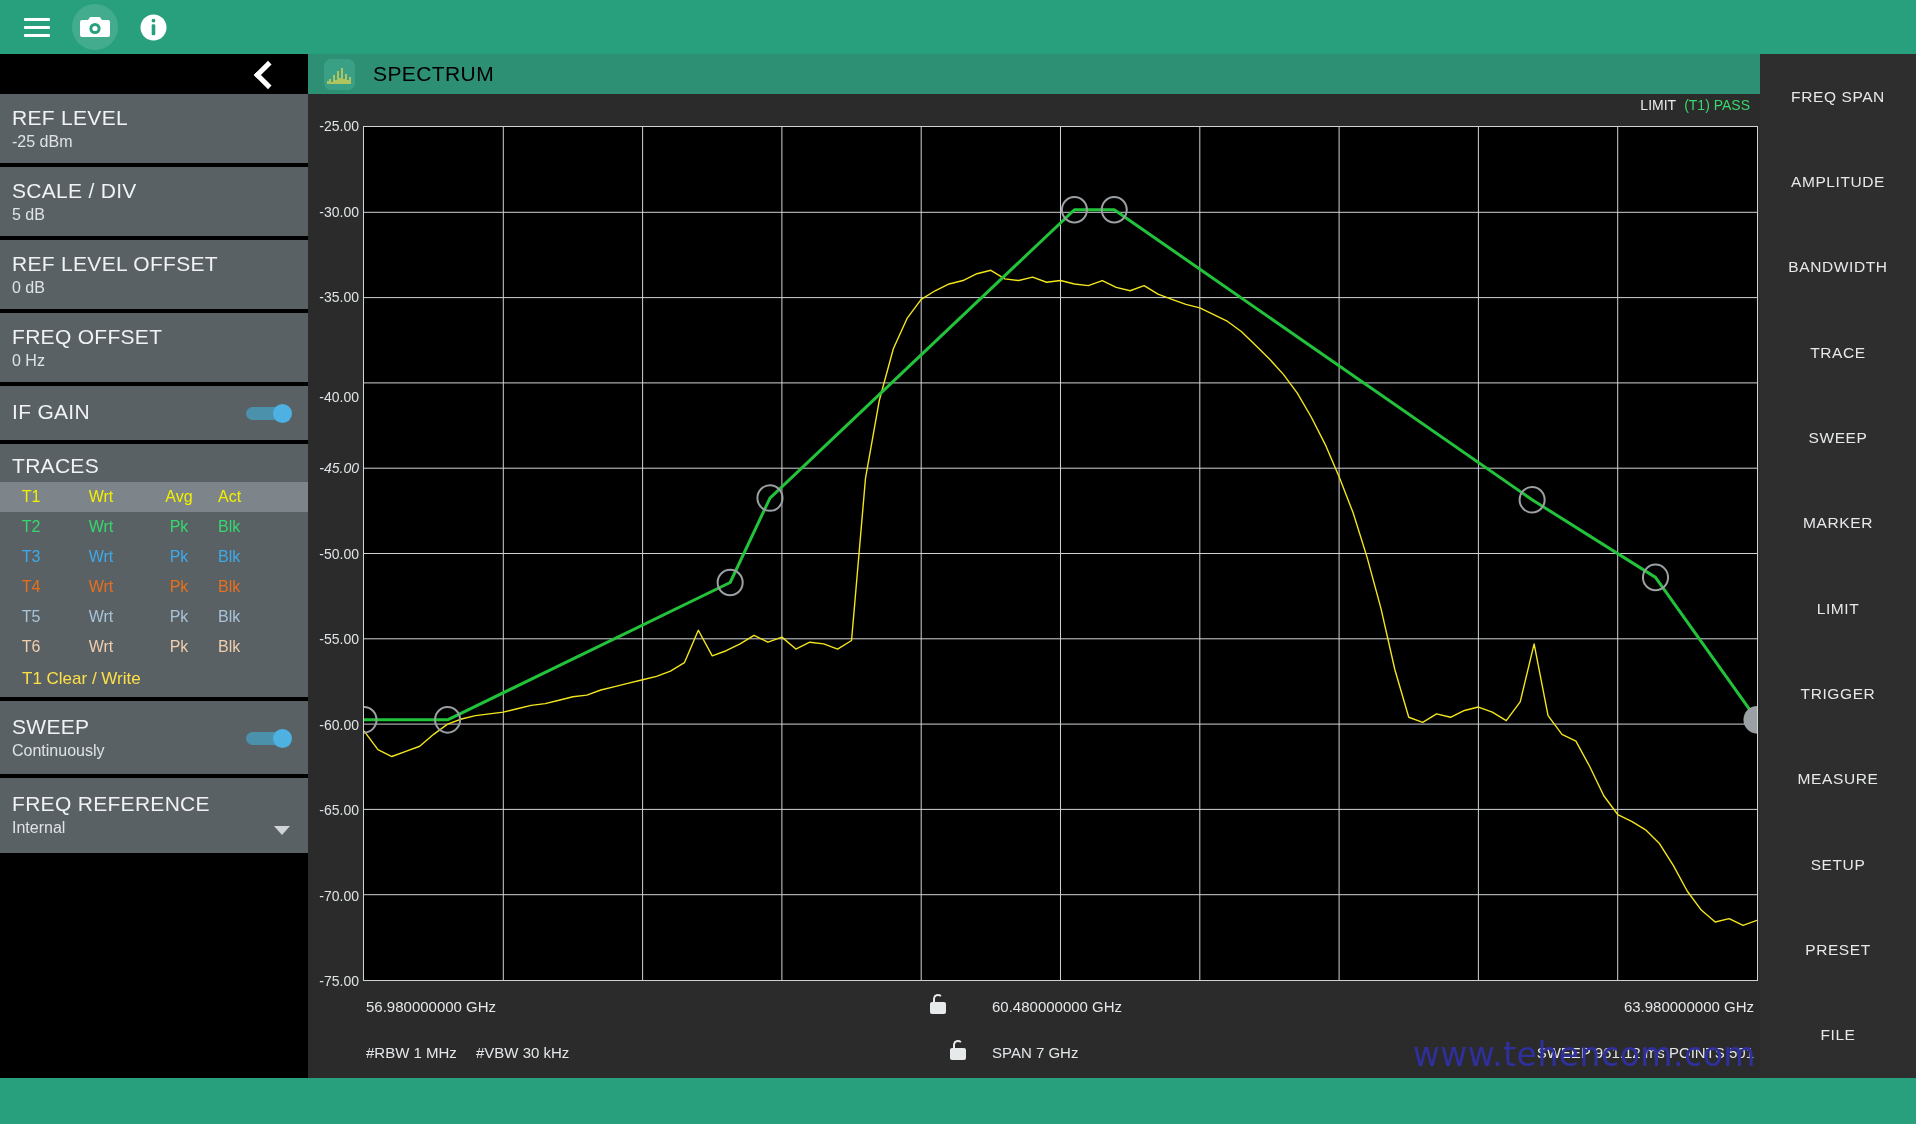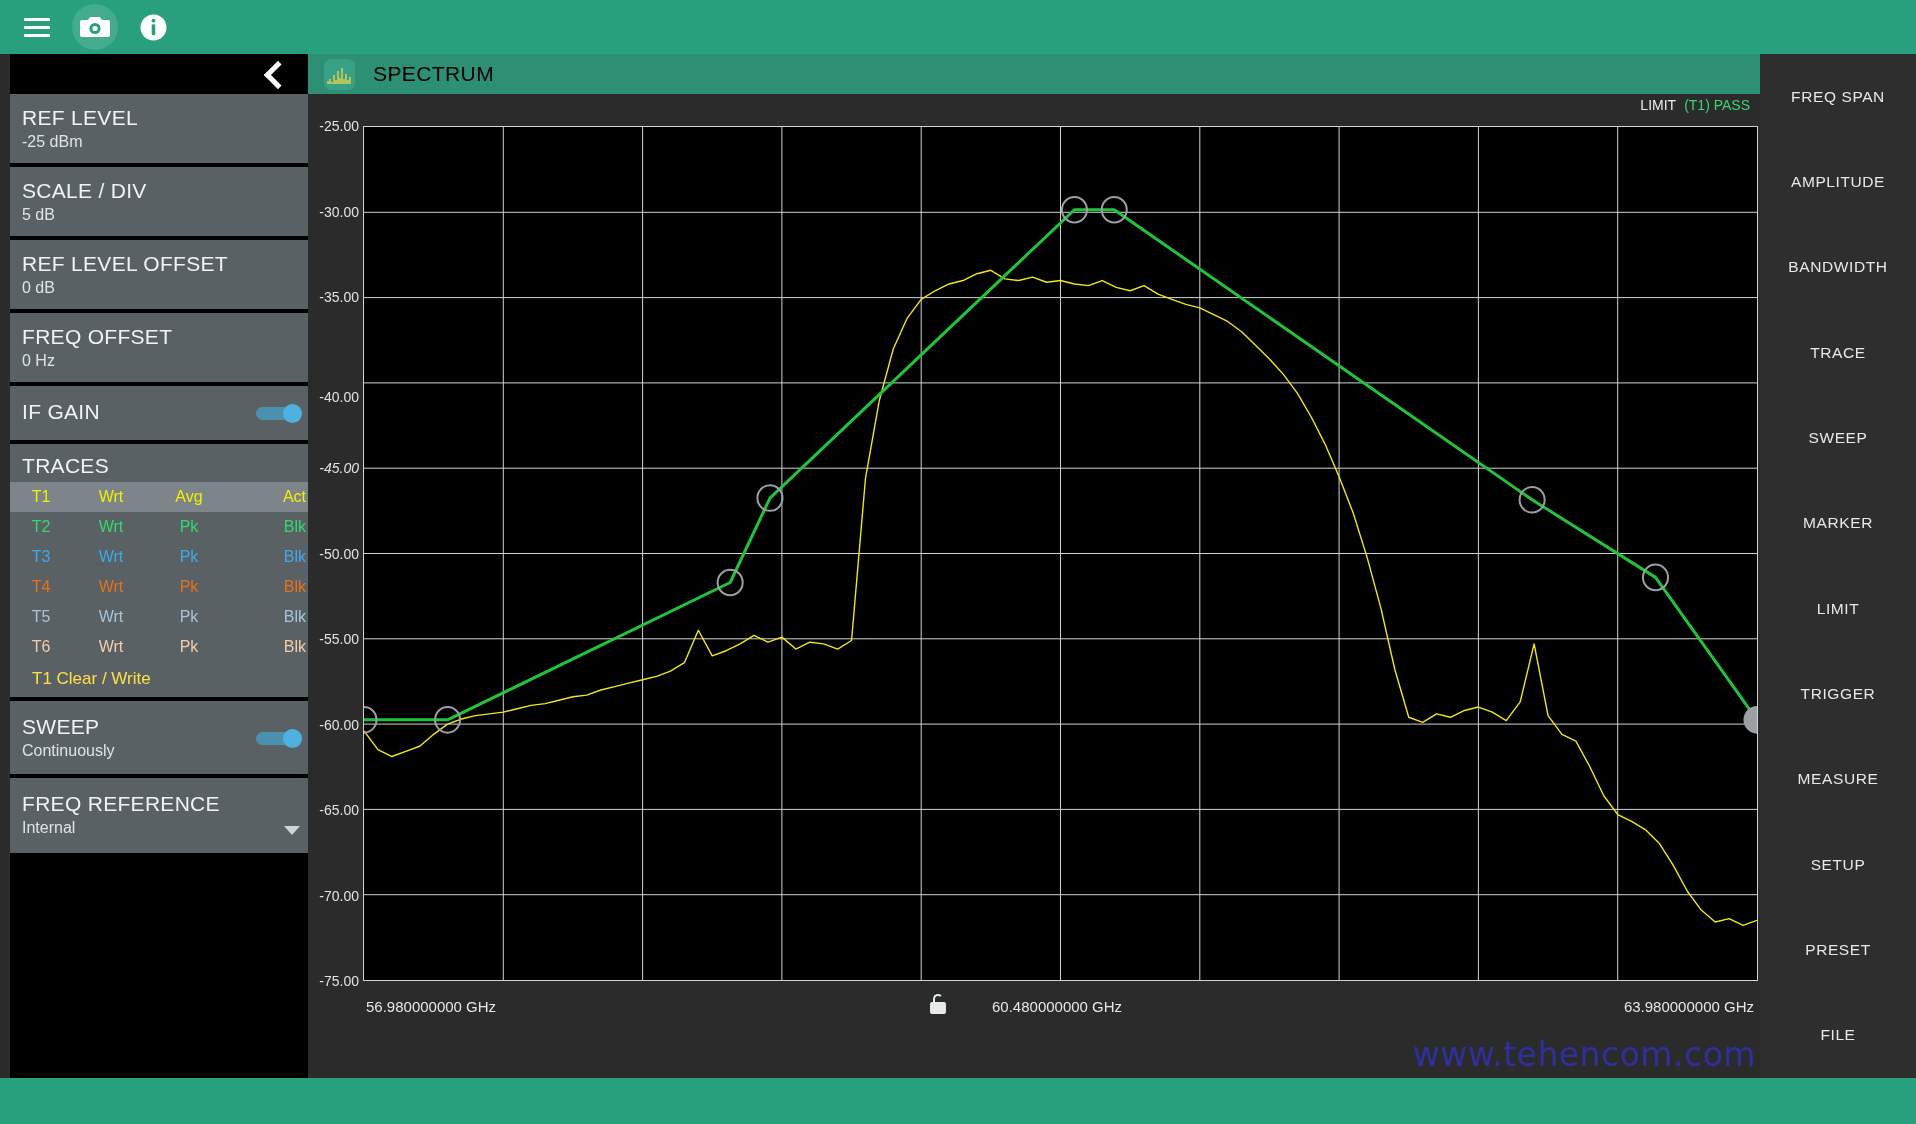--- a/index.html
+++ b/index.html
@@ -38,7 +38,6 @@
   .sidebar {
     position: absolute; left: 0; top: 54px; width: 308px; height: 1028px;
     background: #000;
-    margin-left: 10px;
   }
   .sb-header {
     height: 40px; background: #000; display: flex; align-items: center;

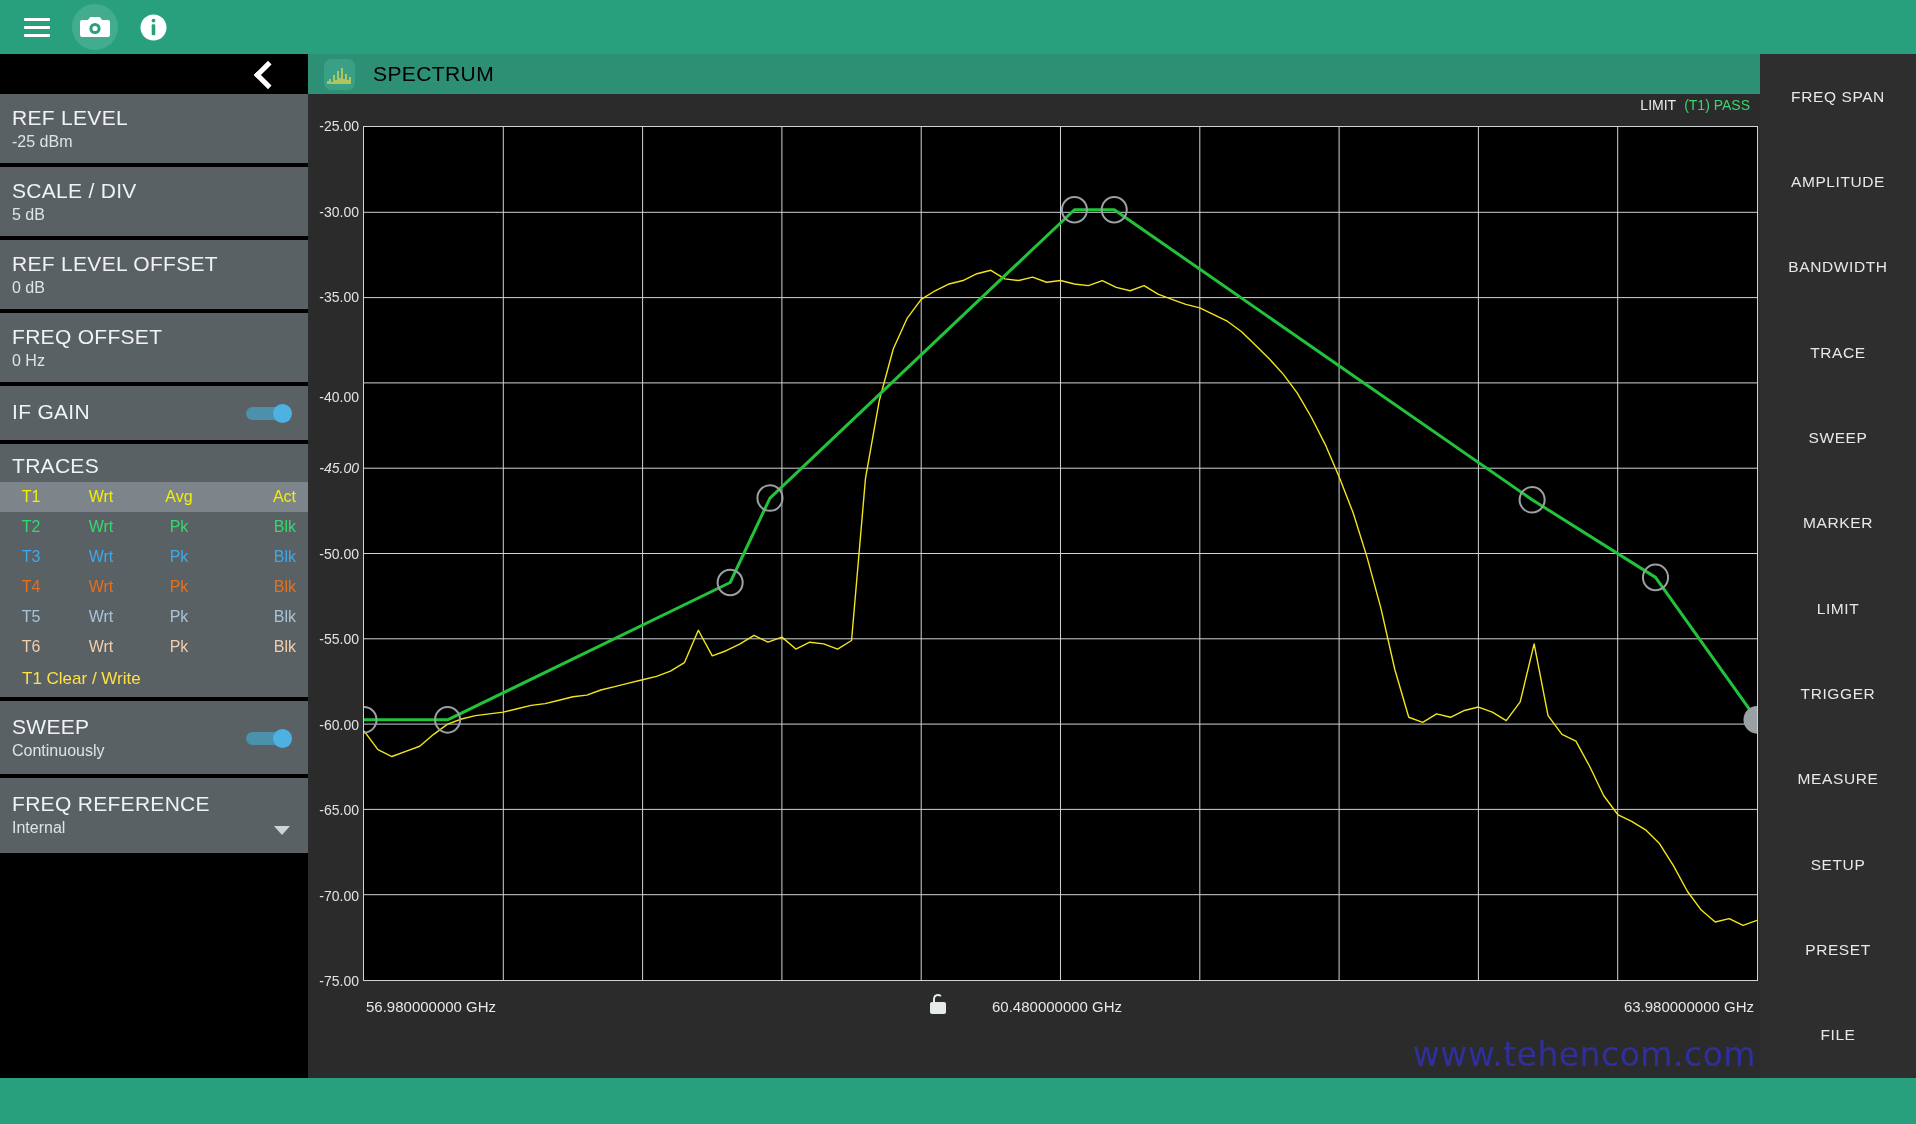--- a/index.html
+++ b/index.html
@@ -74,7 +74,7 @@
   .tr-c1 { width: 62px; text-align: center; }
   .tr-c2 { width: 78px; text-align: center; }
   .tr-c3 { width: 78px; text-align: center; }
-  .tr-c4 { width: 78px; text-align: right; }
+  .tr-c4 { width: 78px; text-align: left; }
   .tr-note { color: #fde047; font-size: 17px; padding-left: 22px; margin-top: 7px; }
 
   .dropcaret {

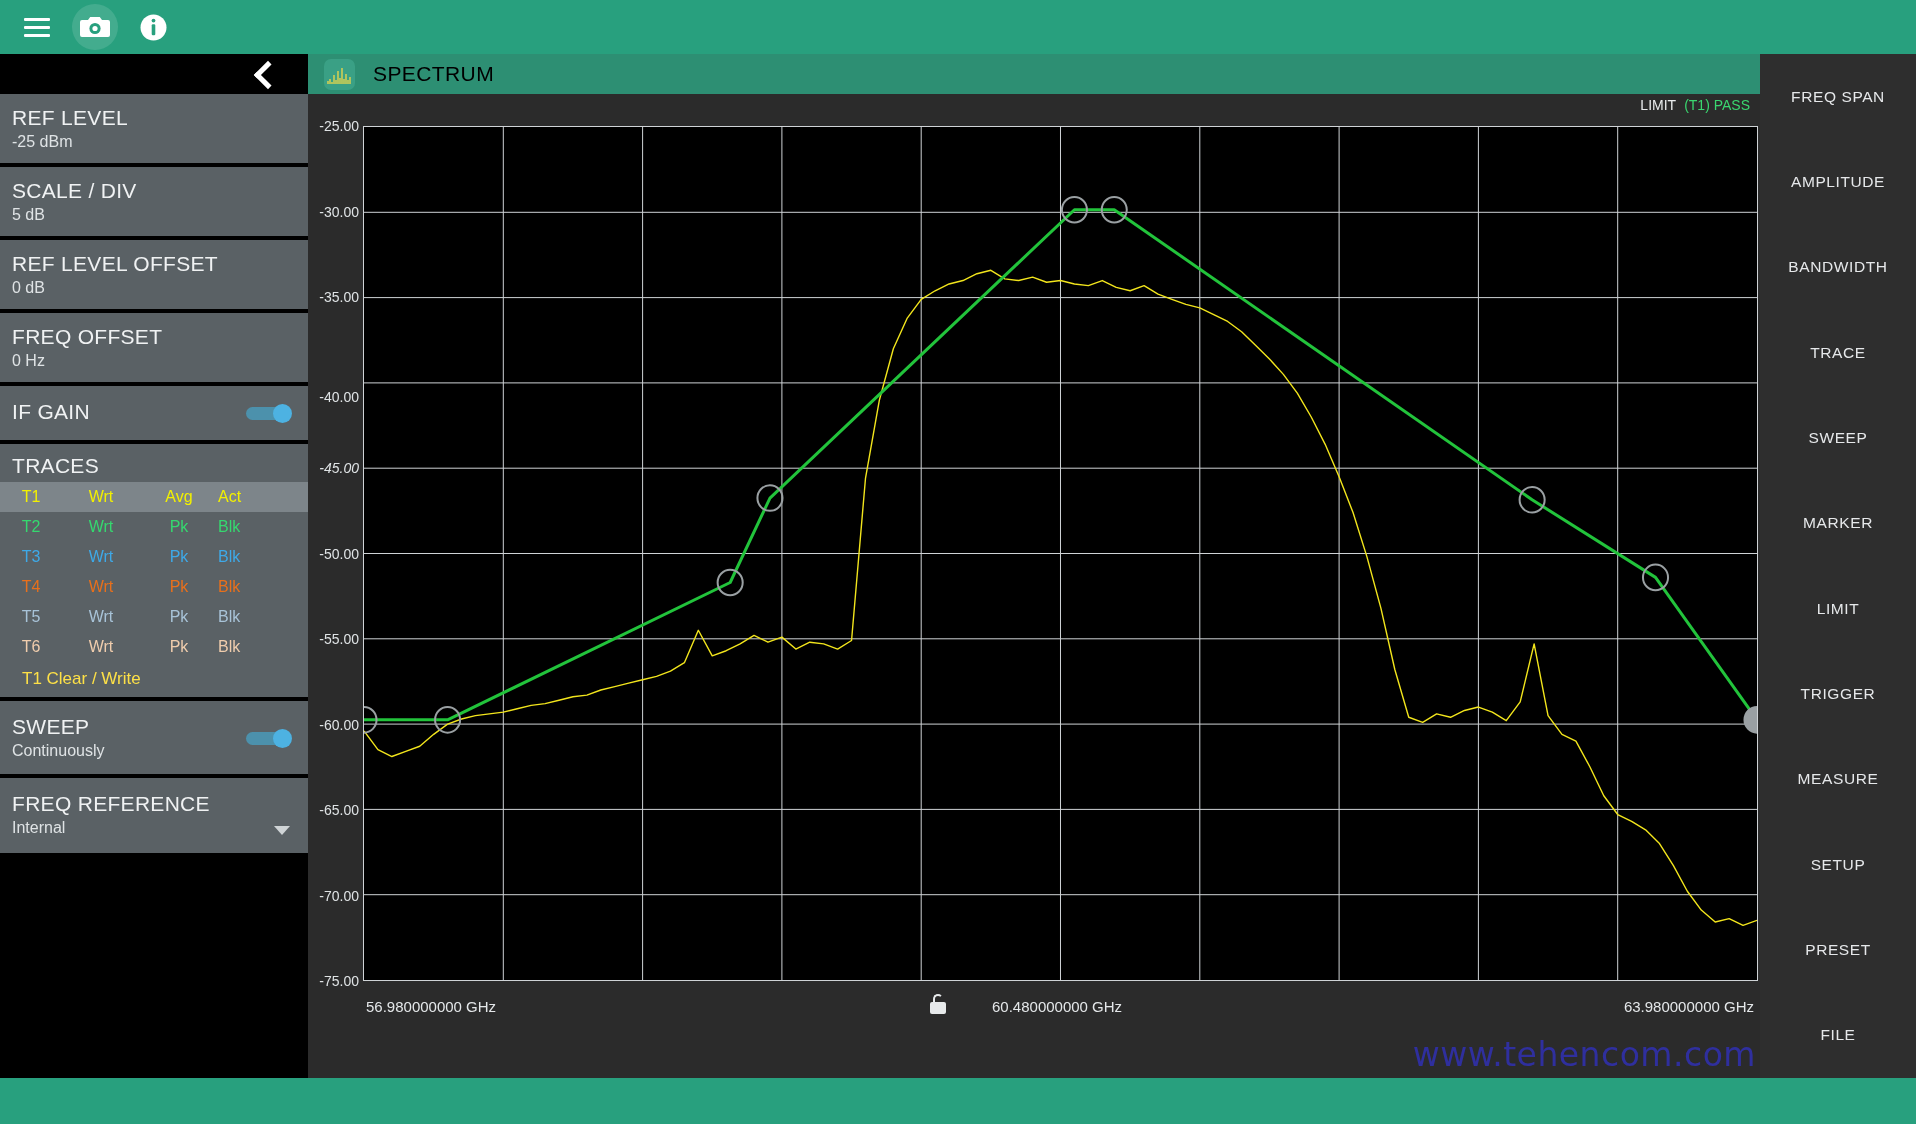--- a/index.html
+++ b/index.html
@@ -349,6 +349,16 @@
         <span class="fi-mid">60.480000000 GHz</span>
         <span class="fi-right">63.980000000 GHz</span>
       </div>
+      <div class="fi-row" style="top:46px;">
+        <span class="fi-left">#RBW 1 MHz</span>
+        <span class="fi-left" style="left:168px;">#VBW 30 kHz</span>
+        <span class="lock" style="left:50%;margin-left:-84px;">
+          <span class="shackle"></span>
+            <span class="body"></span>
+        </span>
+        <span class="fi-mid">SPAN 7 GHz</span>
+        <span class="fi-right">SWEEP   961.12 ms   POINTS 501</span>
+      </div>
     </div>
 
     <div class="watermark">www.tehencom.com</div>

